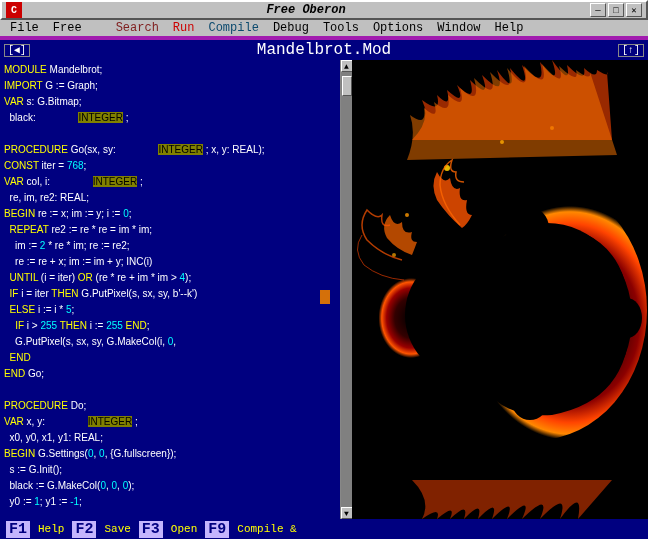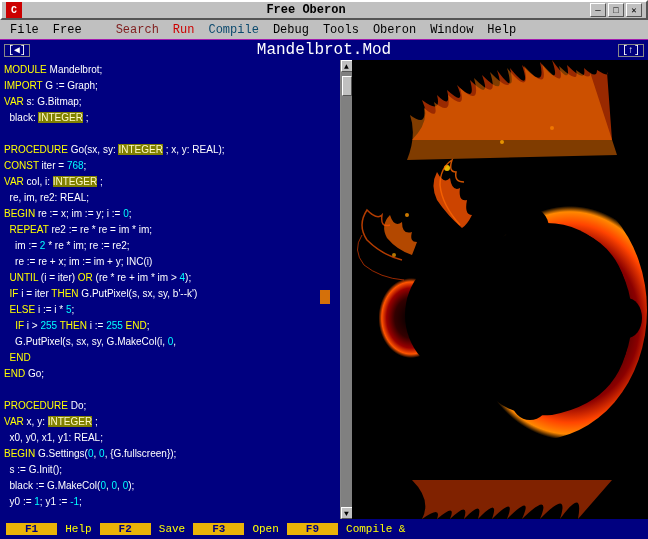--- a/index.html
+++ b/index.html
@@ -25,7 +25,7 @@
       display: flex; align-items: center; justify-content: center;
       font-size: 10px; color: #fff; font-weight: bold;
     }
-    #titlebar-title { flex: 1; text-align: center; font-size: 12px; font-weight: bold; color: #000; }
+    #titlebar-title { flex: 1; text-align: center; font-size: 12px; font-weight: bold; color: #000; font-style: italic; }
     #titlebar-controls { display: flex; gap: 2px; }
     .tb-btn {
       width: 16px; height: 14px;

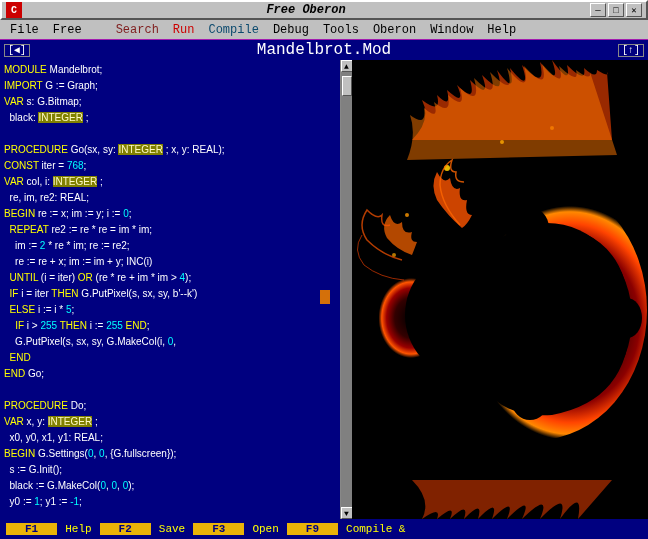--- a/index.html
+++ b/index.html
@@ -45,7 +45,7 @@
       height: 20px;
       padding: 0 4px;
       gap: 2px;
-      border-bottom: 1px solid #a21caf;
+      border-bottom: 4px solid #a21caf;
     }
     .menu-item {
       padding: 2px 6px;

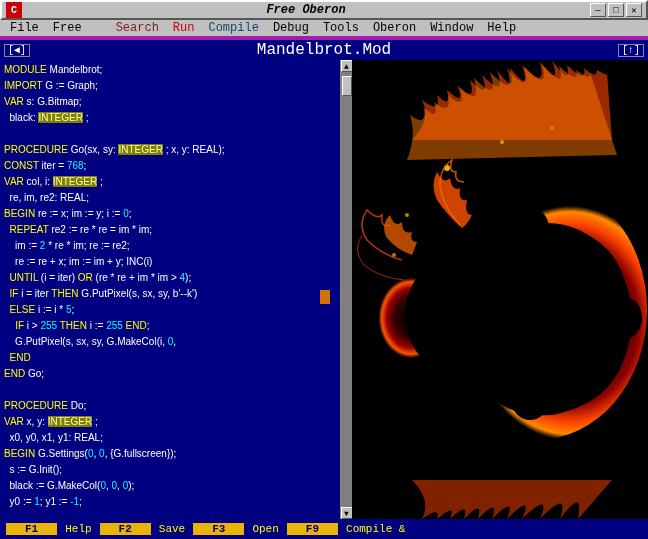--- a/index.html
+++ b/index.html
@@ -205,7 +205,7 @@
   <div class="menu-item red" style="color:#0c4a6e;">Compile</div>
   <div class="menu-item">Debug</div>
   <div class="menu-item">Tools</div>
-  <div class="menu-item">Oberon</div>
+  <div class="menu-item">Options</div>
   <div class="menu-item">Window</div>
   <div class="menu-item">Help</div>
 </div>

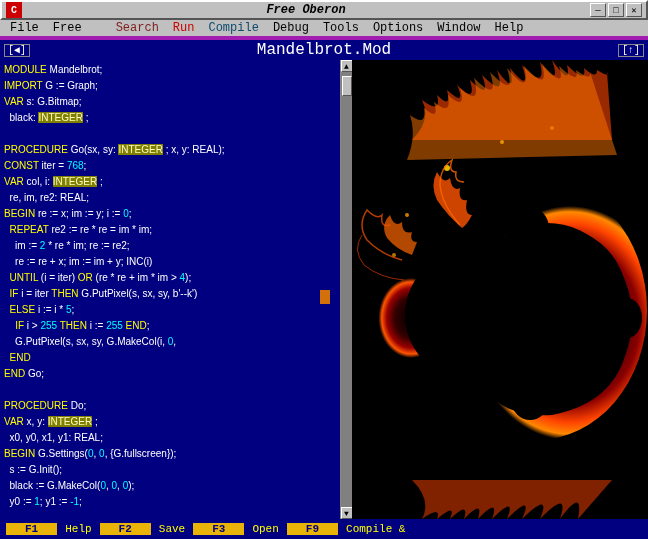--- a/index.html
+++ b/index.html
@@ -180,7 +180,7 @@
     .kw { color: #ffff00; }
 
     
-    .highlight { background: #808000; color: #fef9c3; }
+    .highlight { background: #808000; color: #000000; margin-left: 40px; }
   </style>
 </head>
 <body>

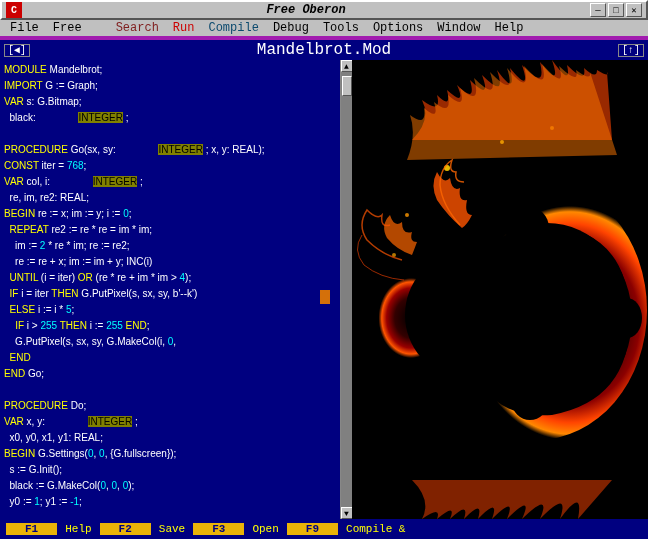--- a/index.html
+++ b/index.html
@@ -173,7 +173,7 @@
       font-size: 12px;
       gap: 8px;
     }
-    .status-key { color: #000080; background: #eab308; padding: 0 19px; font-weight: bold; font-size: 11px; }
+    .status-key { color: #000080; background: #c4b5fd; padding: 0 3px; font-weight: bold; font-size: 15px; }
     .status-label { color: #ffff00; font-size: 11px; }
 
     

